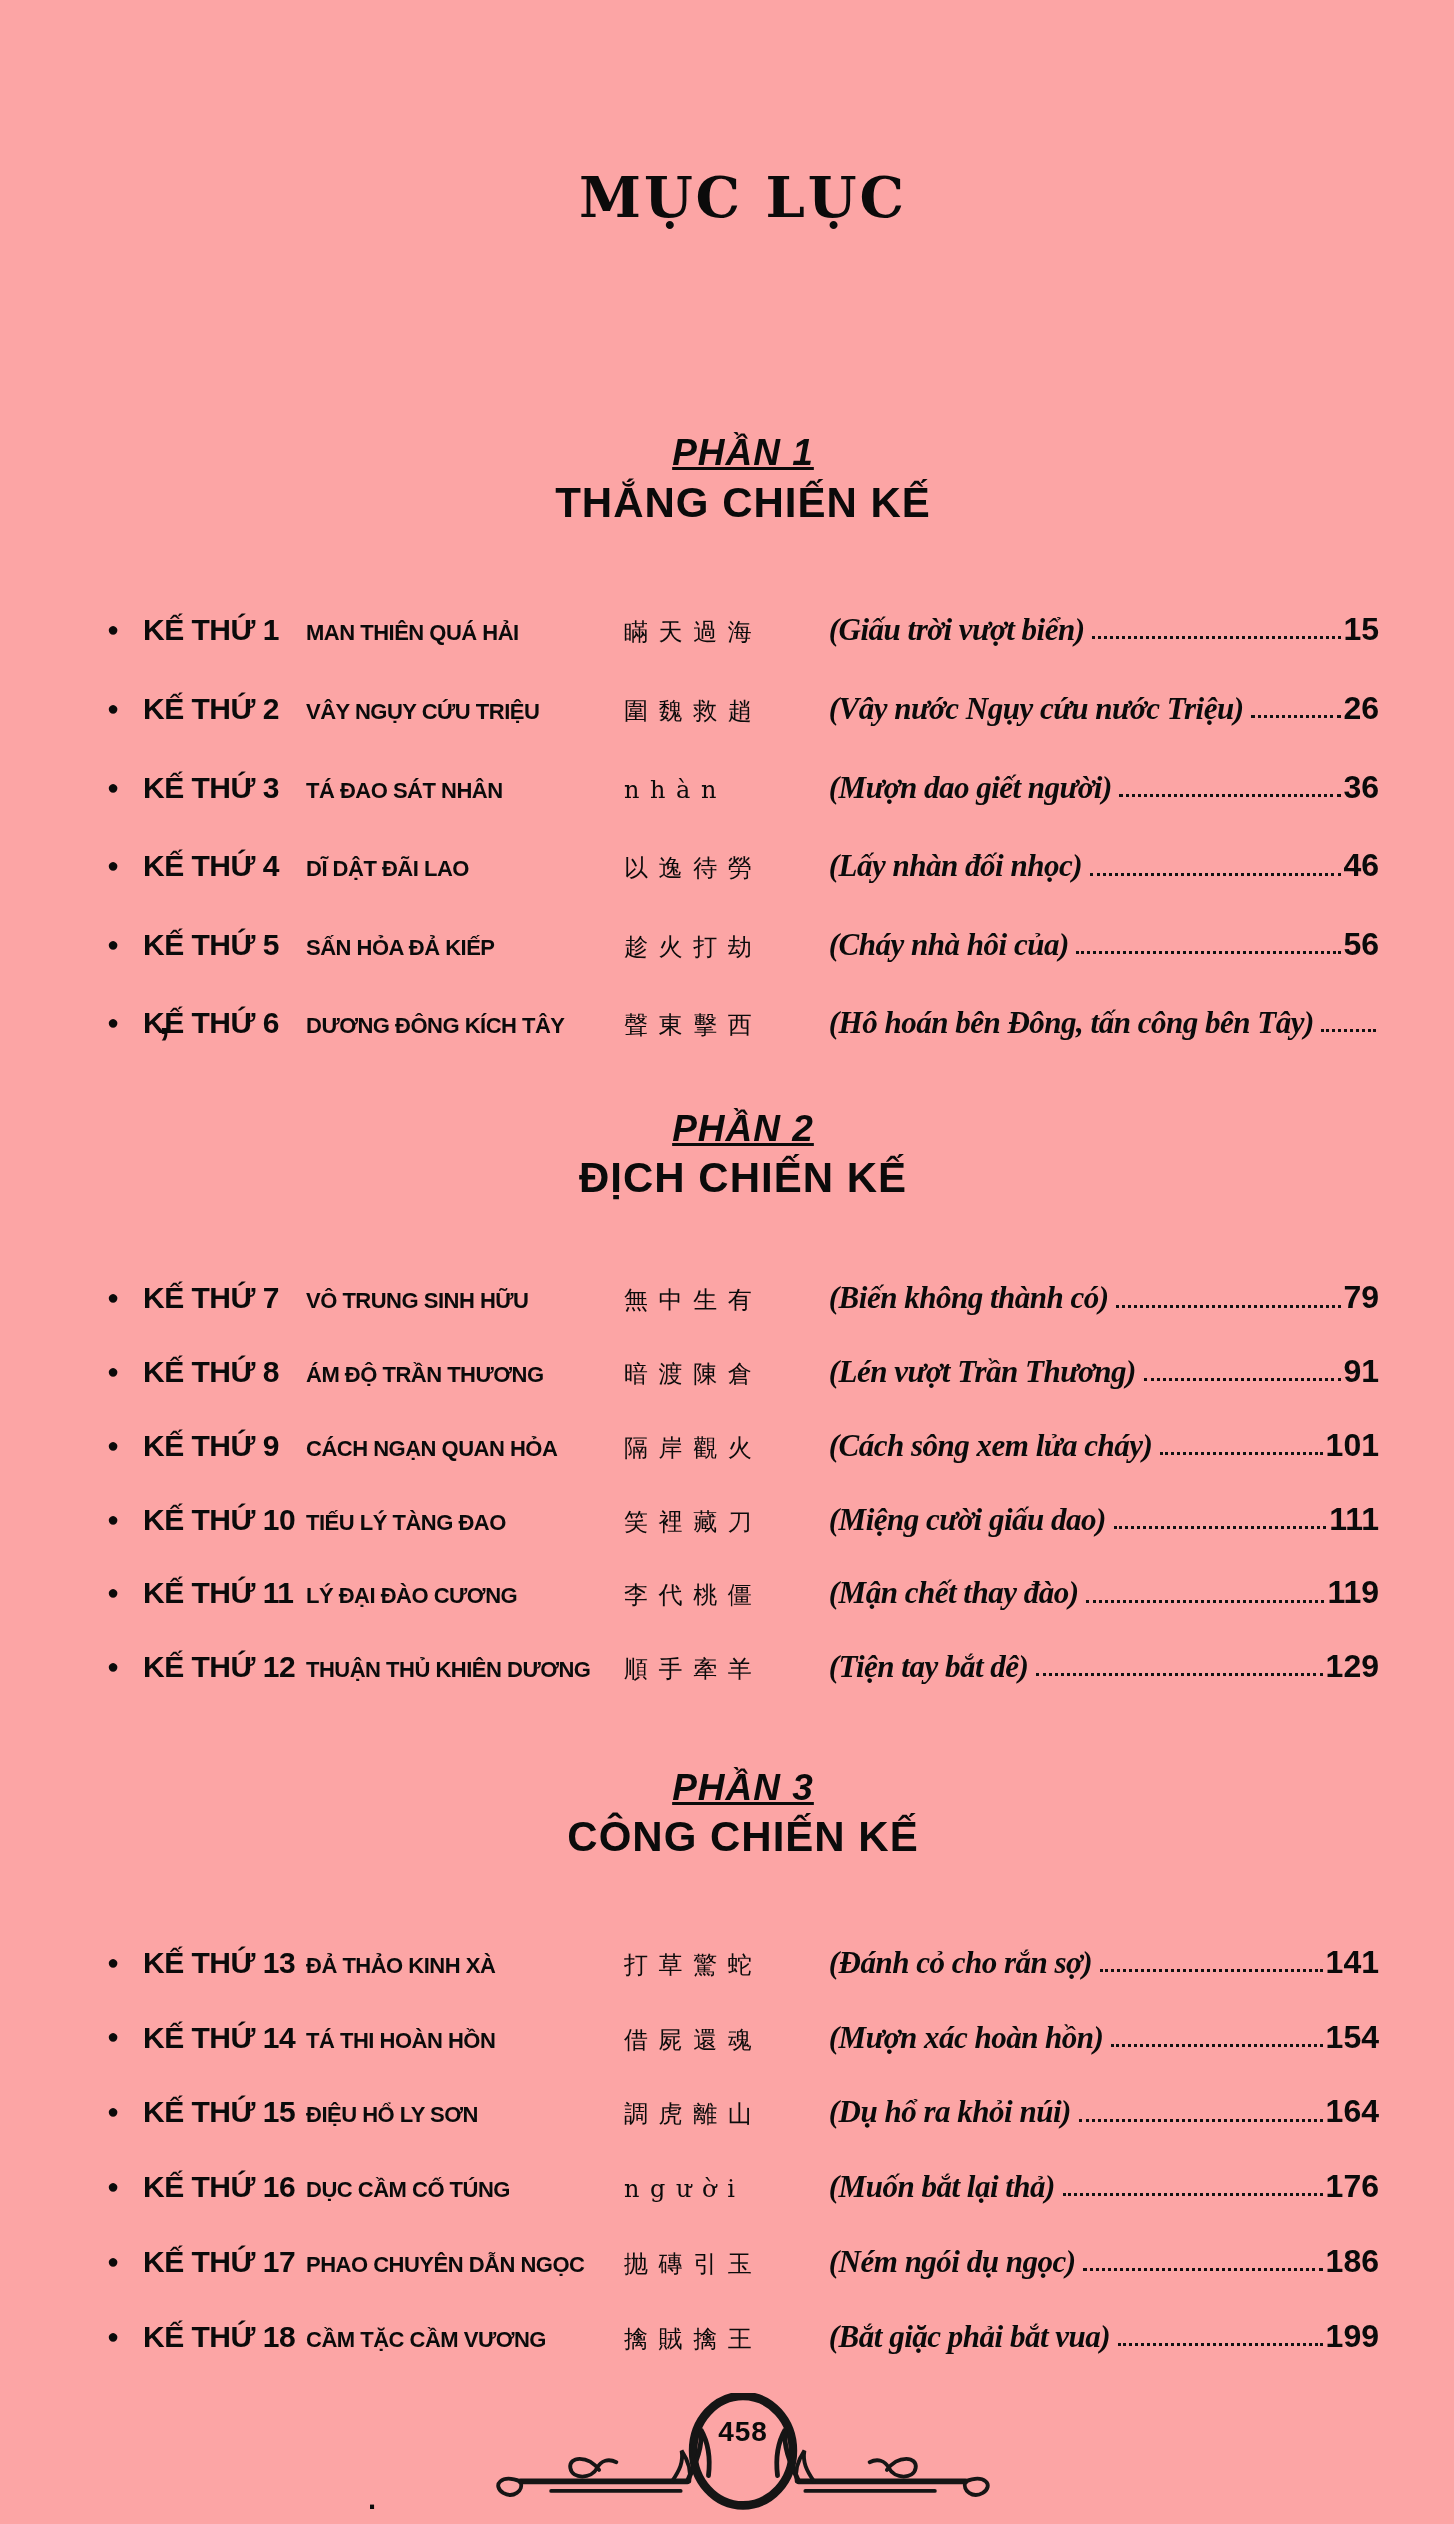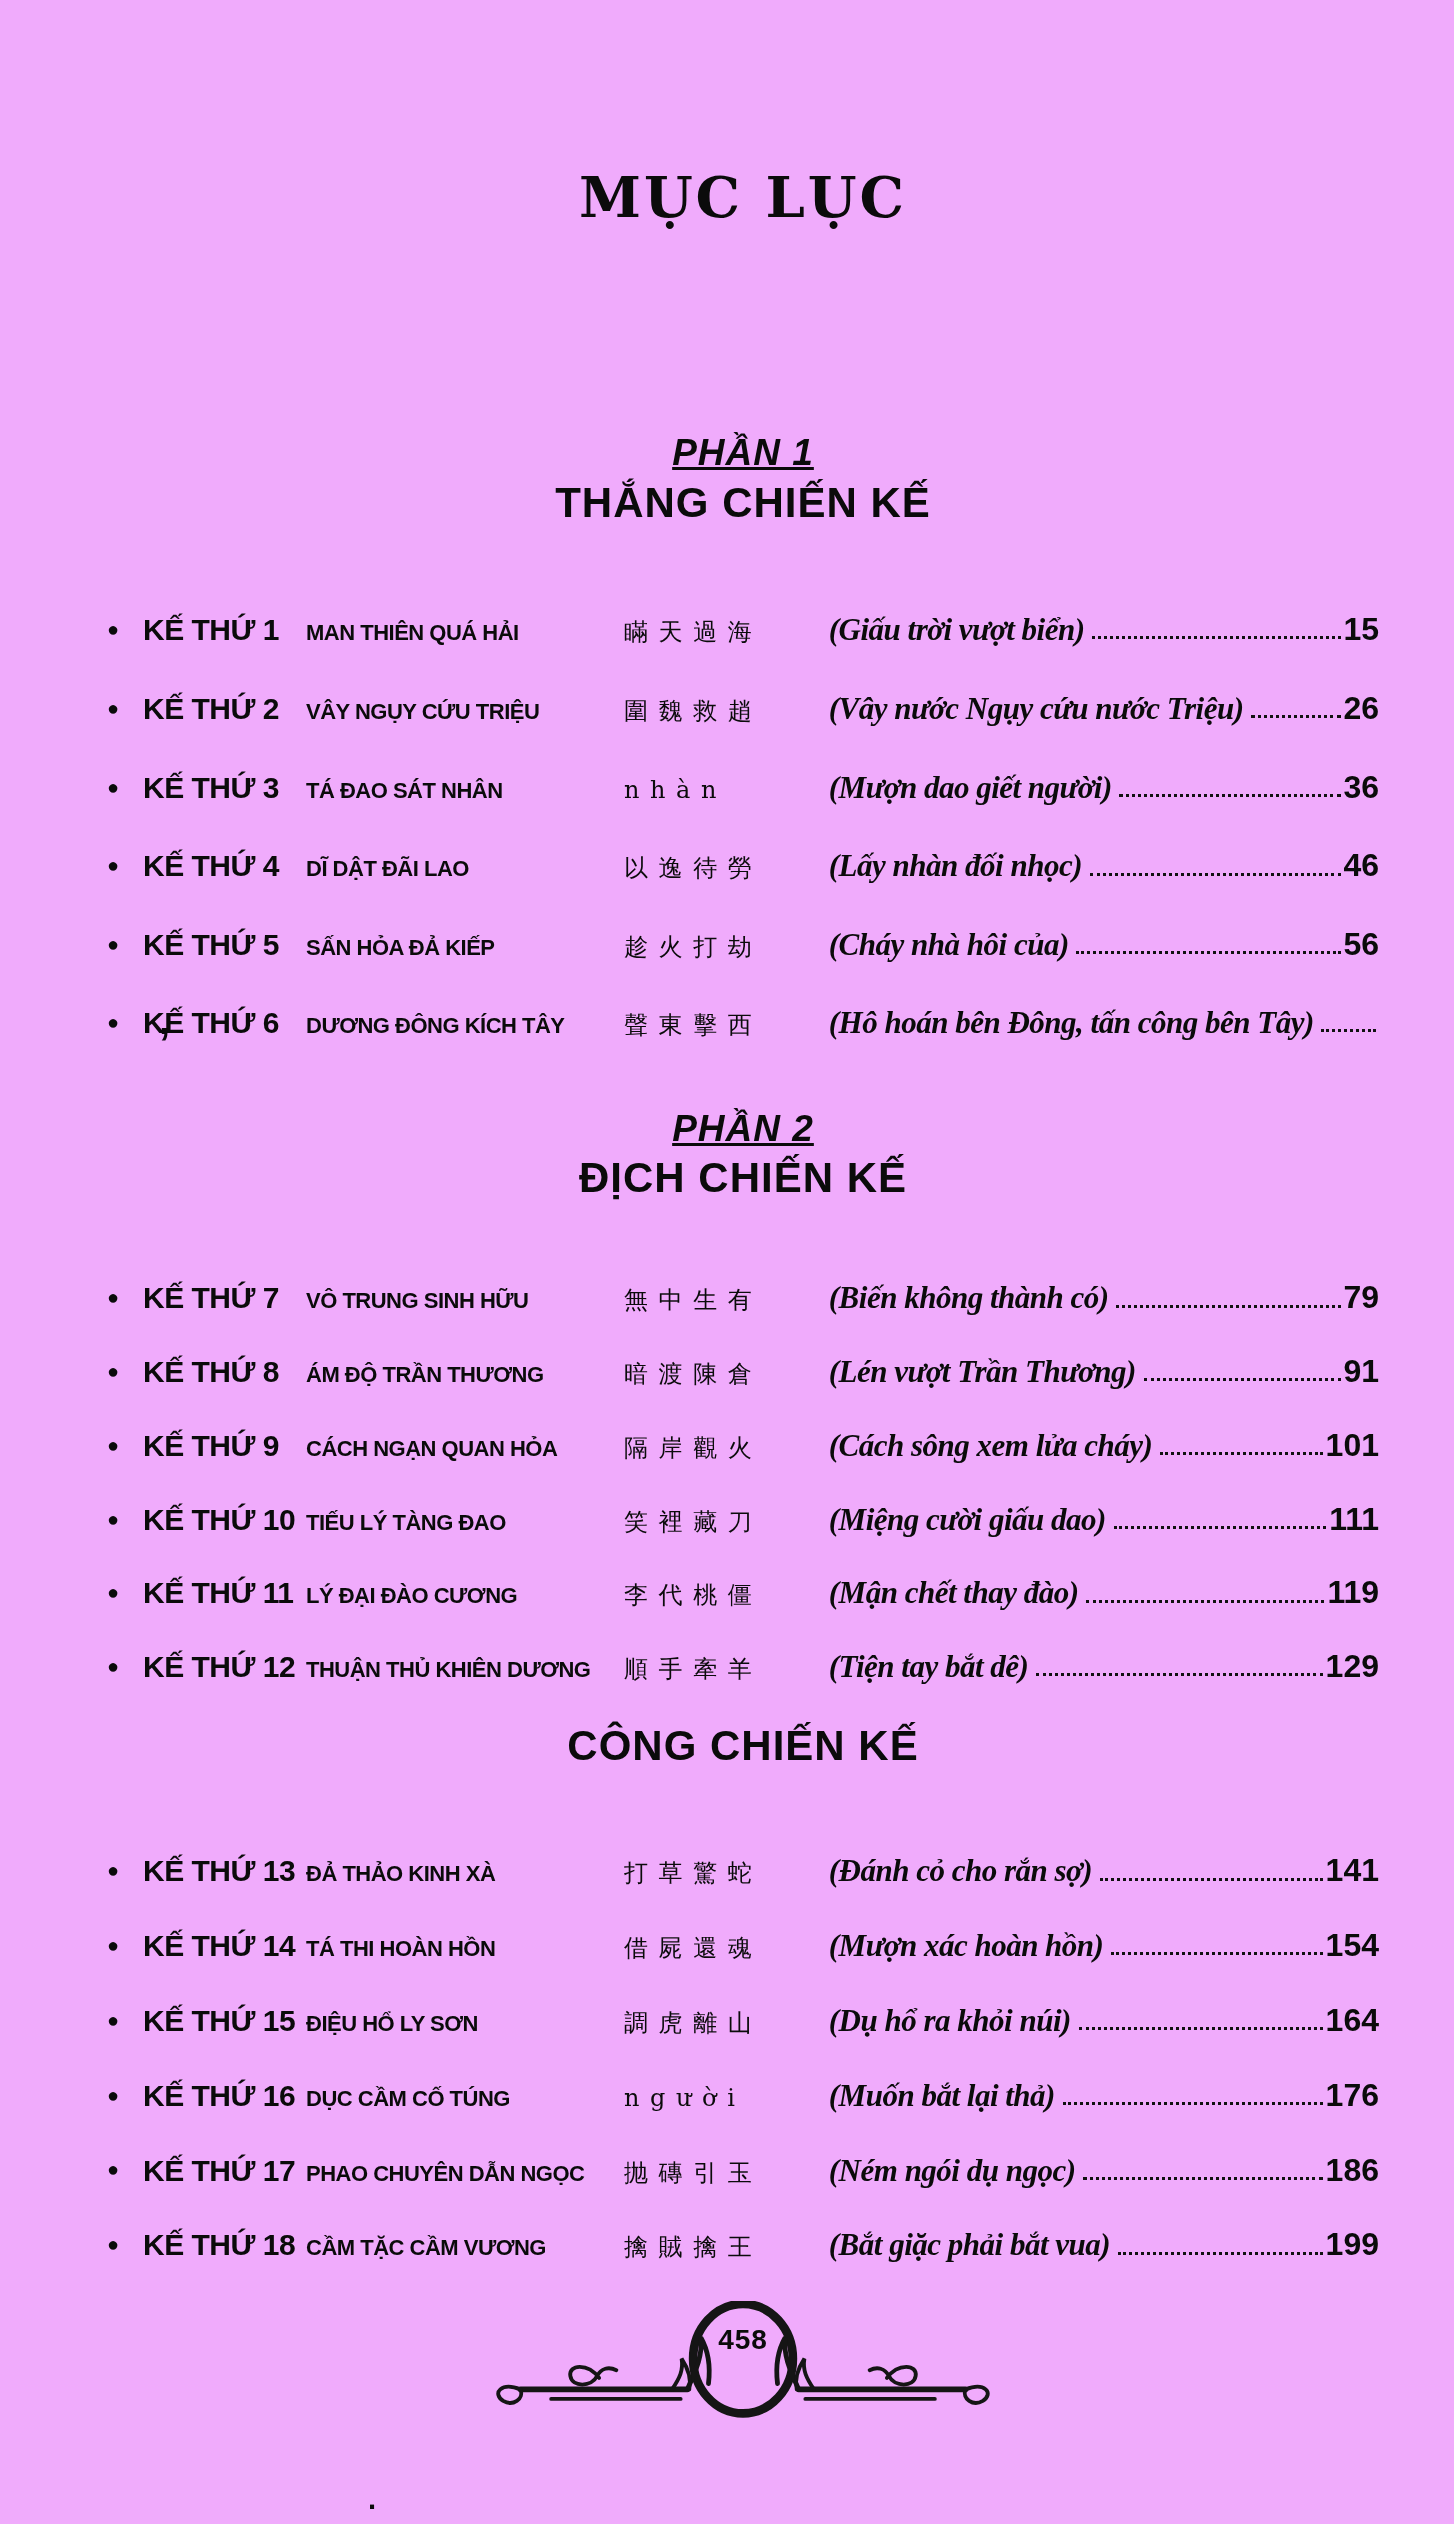--- a/index.html
+++ b/index.html
@@ -7,7 +7,7 @@
     position:relative;
     width:1454px;height:2525px;
     margin:0 auto;
-    background:#f0abfc;
+    background:#fca5a5;
     color:#0b0b0b;
     font-family:"Liberation Sans", sans-serif;
     overflow:hidden;

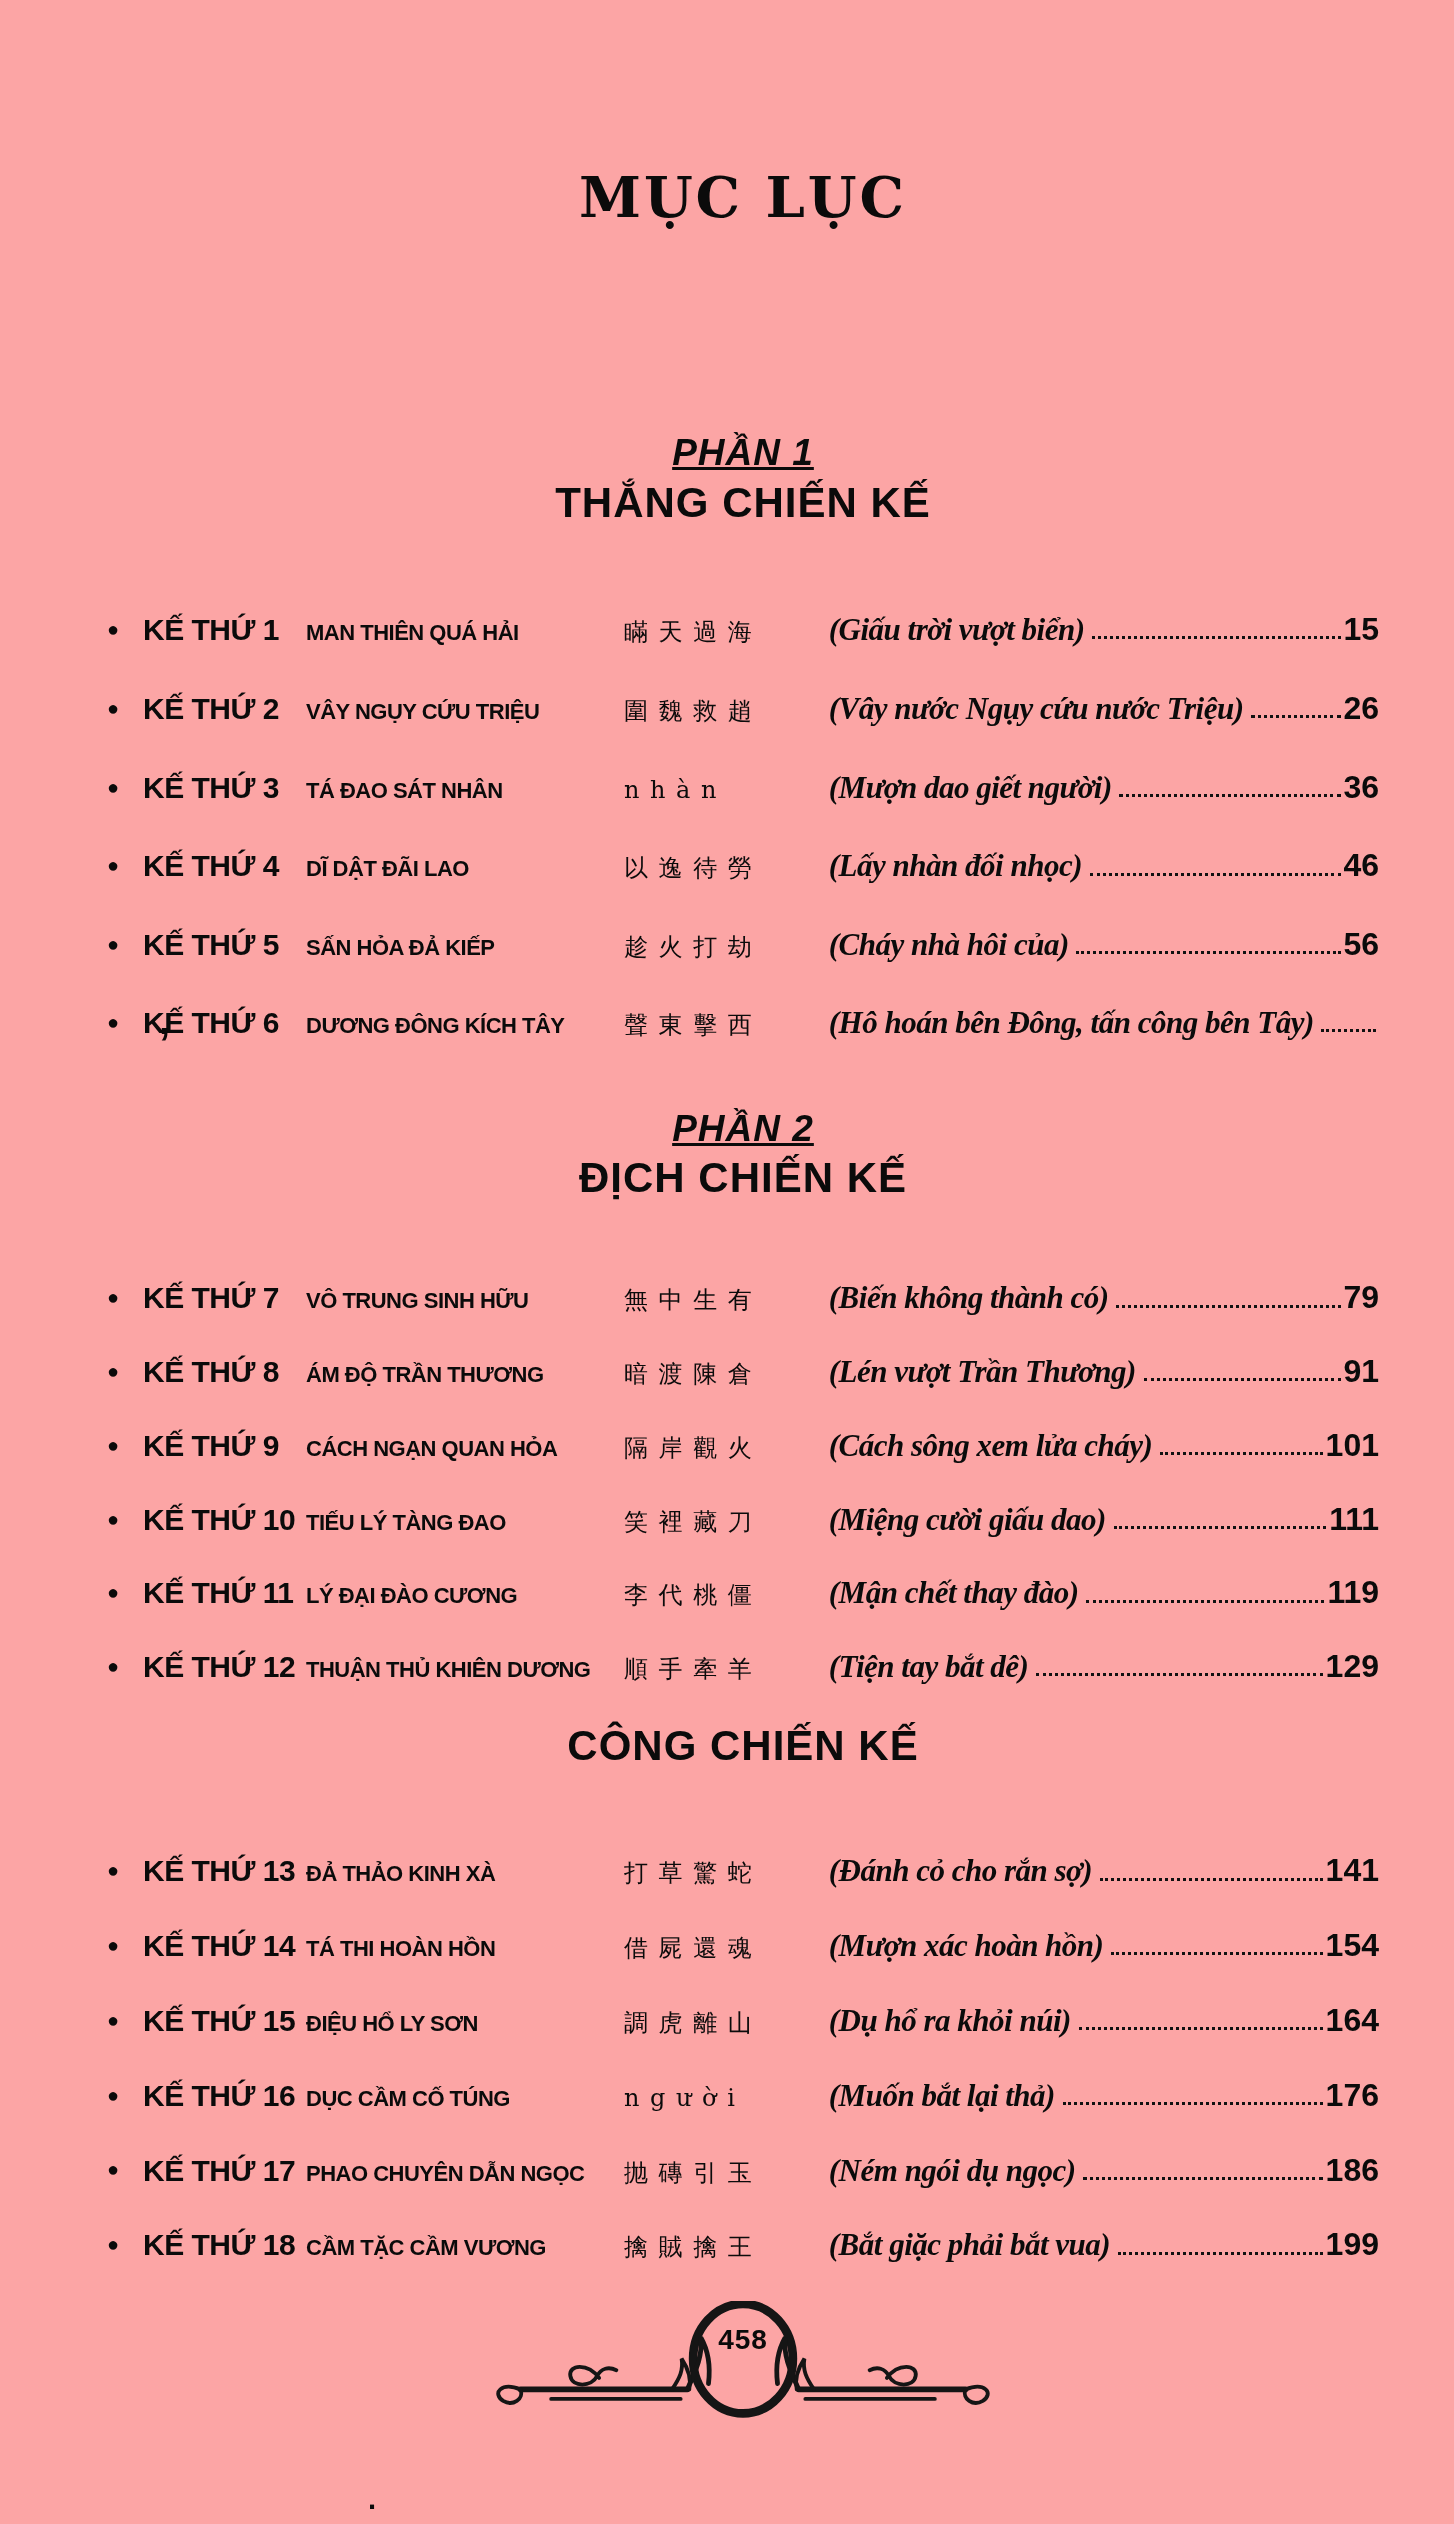--- a/index.html
+++ b/index.html
@@ -242,6 +242,7 @@
 
   <section class="toc-section sec2">
     <header class="section-header">
+      <div class="section-part">PHẦN 3</div>
       <div class="section-title">CÔNG CHIẾN KẾ</div>
     </header>
     <div class="entries">

